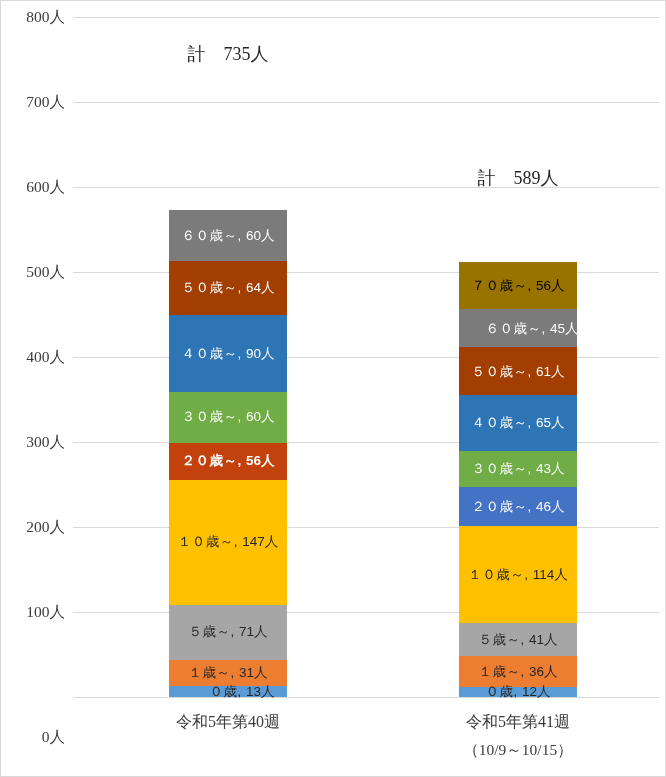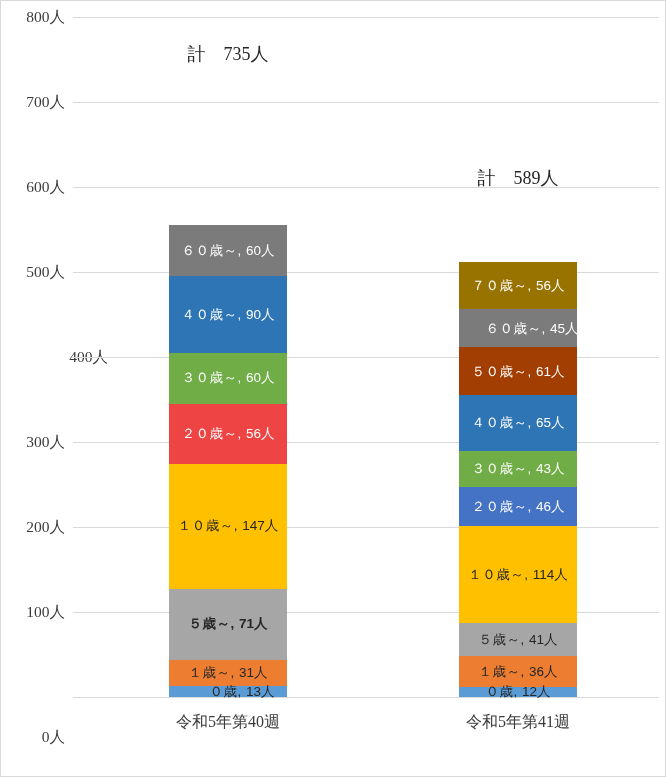--- a/index.html
+++ b/index.html
@@ -155,6 +155,9 @@
             <div class="bar-segment" style="height: 51px; background: rgb(123, 123, 123);">
               <span class="segment-label" style="color: rgb(255, 255, 255); text-align: center;"><span class="age">６０歳～, </span><span>60人</span></span>
             </div>
+            <div class="bar-segment" style="height: 54.4px; background: rgb(163, 62, 3);">
+              <span class="segment-label" style="color: rgb(255, 255, 255);"><span class="age">５０歳～, </span><span>64人</span></span>
+            </div>
             <div class="bar-segment" style="height: 76.5px; background: rgb(46, 117, 182);">
               <span class="segment-label" style="color: rgb(255, 255, 255);"><span class="age">４０歳～, </span><span>90人</span></span>
             </div>

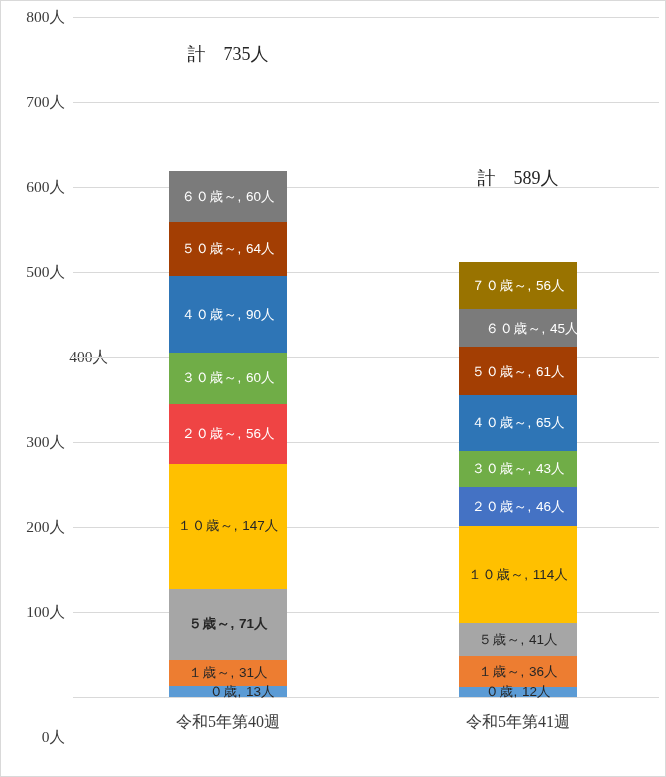--- a/index.html
+++ b/index.html
@@ -185,7 +185,7 @@
         <div class="bar-column" style="left: 386px; width: 118px; height: 680px;">
           <div class="bar-stack">
             <div class="bar-segment" style="height: 47.6px; background: rgb(153, 115, 0);">
-              <span class="segment-label" style="color: #ffffff;"><span class="age">７０歳～, </span><span>56人</span></span>
+              <span class="segment-label" style="color: #000000;"><span class="age">７０歳～, </span><span>56人</span></span>
             </div>
             <div class="bar-segment" style="height: 38.25px; background: rgb(123, 123, 123); padding-left: 28px;">
               <span class="segment-label" style="color: rgb(255, 255, 255);"><span class="age">６０歳～, </span><span>45人</span></span>

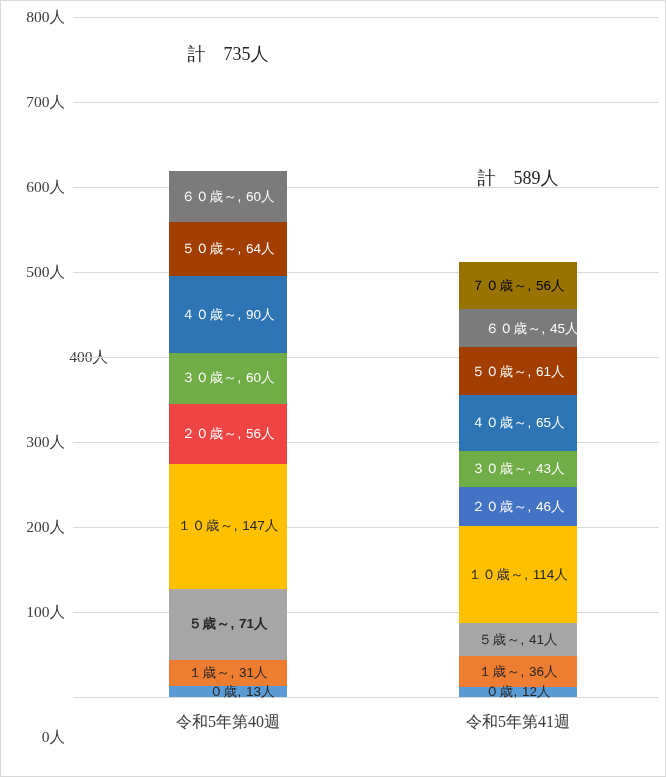--- a/index.html
+++ b/index.html
@@ -130,7 +130,7 @@
       <div class="y-label" style="top: 611px; color: rgb(59, 59, 59);">100人</div>
       <div class="y-label" style="top: 526px; color: rgb(59, 59, 59);">200人</div>
       <div class="y-label" style="top: 441px; color: rgb(59, 59, 59);">300人</div>
-      <div class="y-label" style="top: 356px; color: rgb(59, 59, 59); padding-left: 43px;">400人</div>
+      <div class="y-label" style="top: 356px; color: rgb(59, 59, 59);">400人</div>
       <div class="y-label" style="top: 271px; color: rgb(59, 59, 59);">500人</div>
       <div class="y-label" style="top: 186px; color: rgb(59, 59, 59);">600人</div>
       <div class="y-label" style="top: 101px; color: rgb(59, 59, 59);">700人</div>

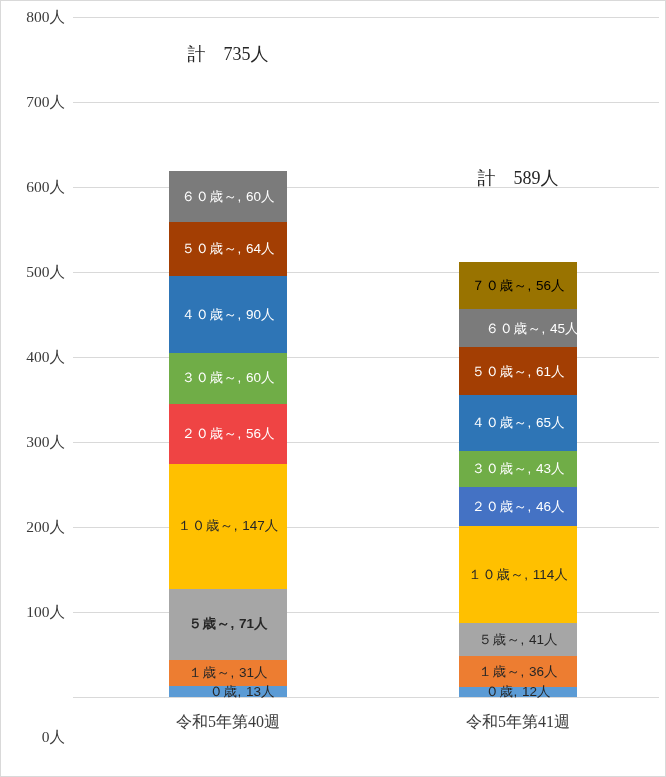--- a/index.html
+++ b/index.html
@@ -164,7 +164,7 @@
             <div class="bar-segment" style="height: 51px; background: rgb(112, 173, 71);">
               <span class="segment-label" style="color: rgb(255, 255, 255);"><span class="age">３０歳～, </span><span>60人</span></span>
             </div>
-            <div class="bar-segment" style="height: 60px; background: #ef4444;">
+            <div class="bar-segment" style="height: 37px; background: #c2410c; font-weight: bold;">
               <span class="segment-label" style="color: rgb(255, 255, 255);"><span class="age">２０歳～, </span><span>56人</span></span>
             </div>
             <div class="bar-segment" style="height: 124.95px; background: rgb(255, 192, 0);">

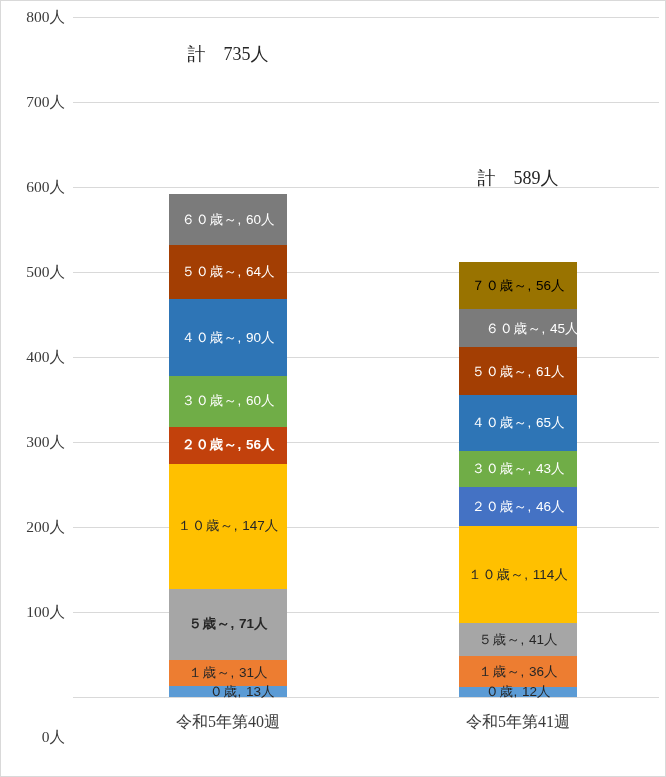--- a/index.html
+++ b/index.html
@@ -170,7 +170,7 @@
             <div class="bar-segment" style="height: 124.95px; background: rgb(255, 192, 0);">
               <span class="segment-label" style="color: rgb(38, 38, 38);"><span class="age">１０歳～, </span><span>147人</span></span>
             </div>
-            <div class="bar-segment" style="height: 71px; background: rgb(166, 166, 166); font-weight: bold;">
+            <div class="bar-segment" style="height: 55px; background: rgb(166, 166, 166);">
               <span class="segment-label" style="color: rgb(38, 38, 38);"><span class="age">５歳～, </span><span>71人</span></span>
             </div>
             <div class="bar-segment" style="height: 26.35px; background: rgb(237, 125, 49);">

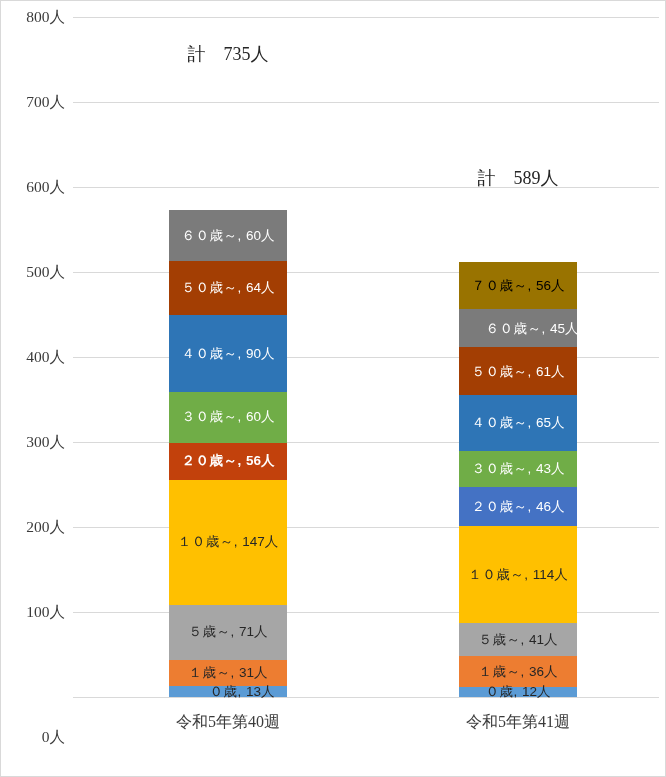--- a/index.html
+++ b/index.html
@@ -222,7 +222,7 @@
 
   <div id="category-axis">
       <div class="category-label" style="left: 96px; width: 118px; color: rgb(59, 59, 59);"><span>令和5年第40週</span></div>
-      <div class="category-label" style="left: 386px; width: 118px; color: rgb(59, 59, 59);"><span>令和5年第41週</span></div>
+      <div class="category-label" style="left: 386px; width: 118px; color: rgb(59, 59, 59);"><span>令和5年第41週</span><span class="cat-line2">（10/9～10/15）</span></div>
     </div>
 
 </div>

